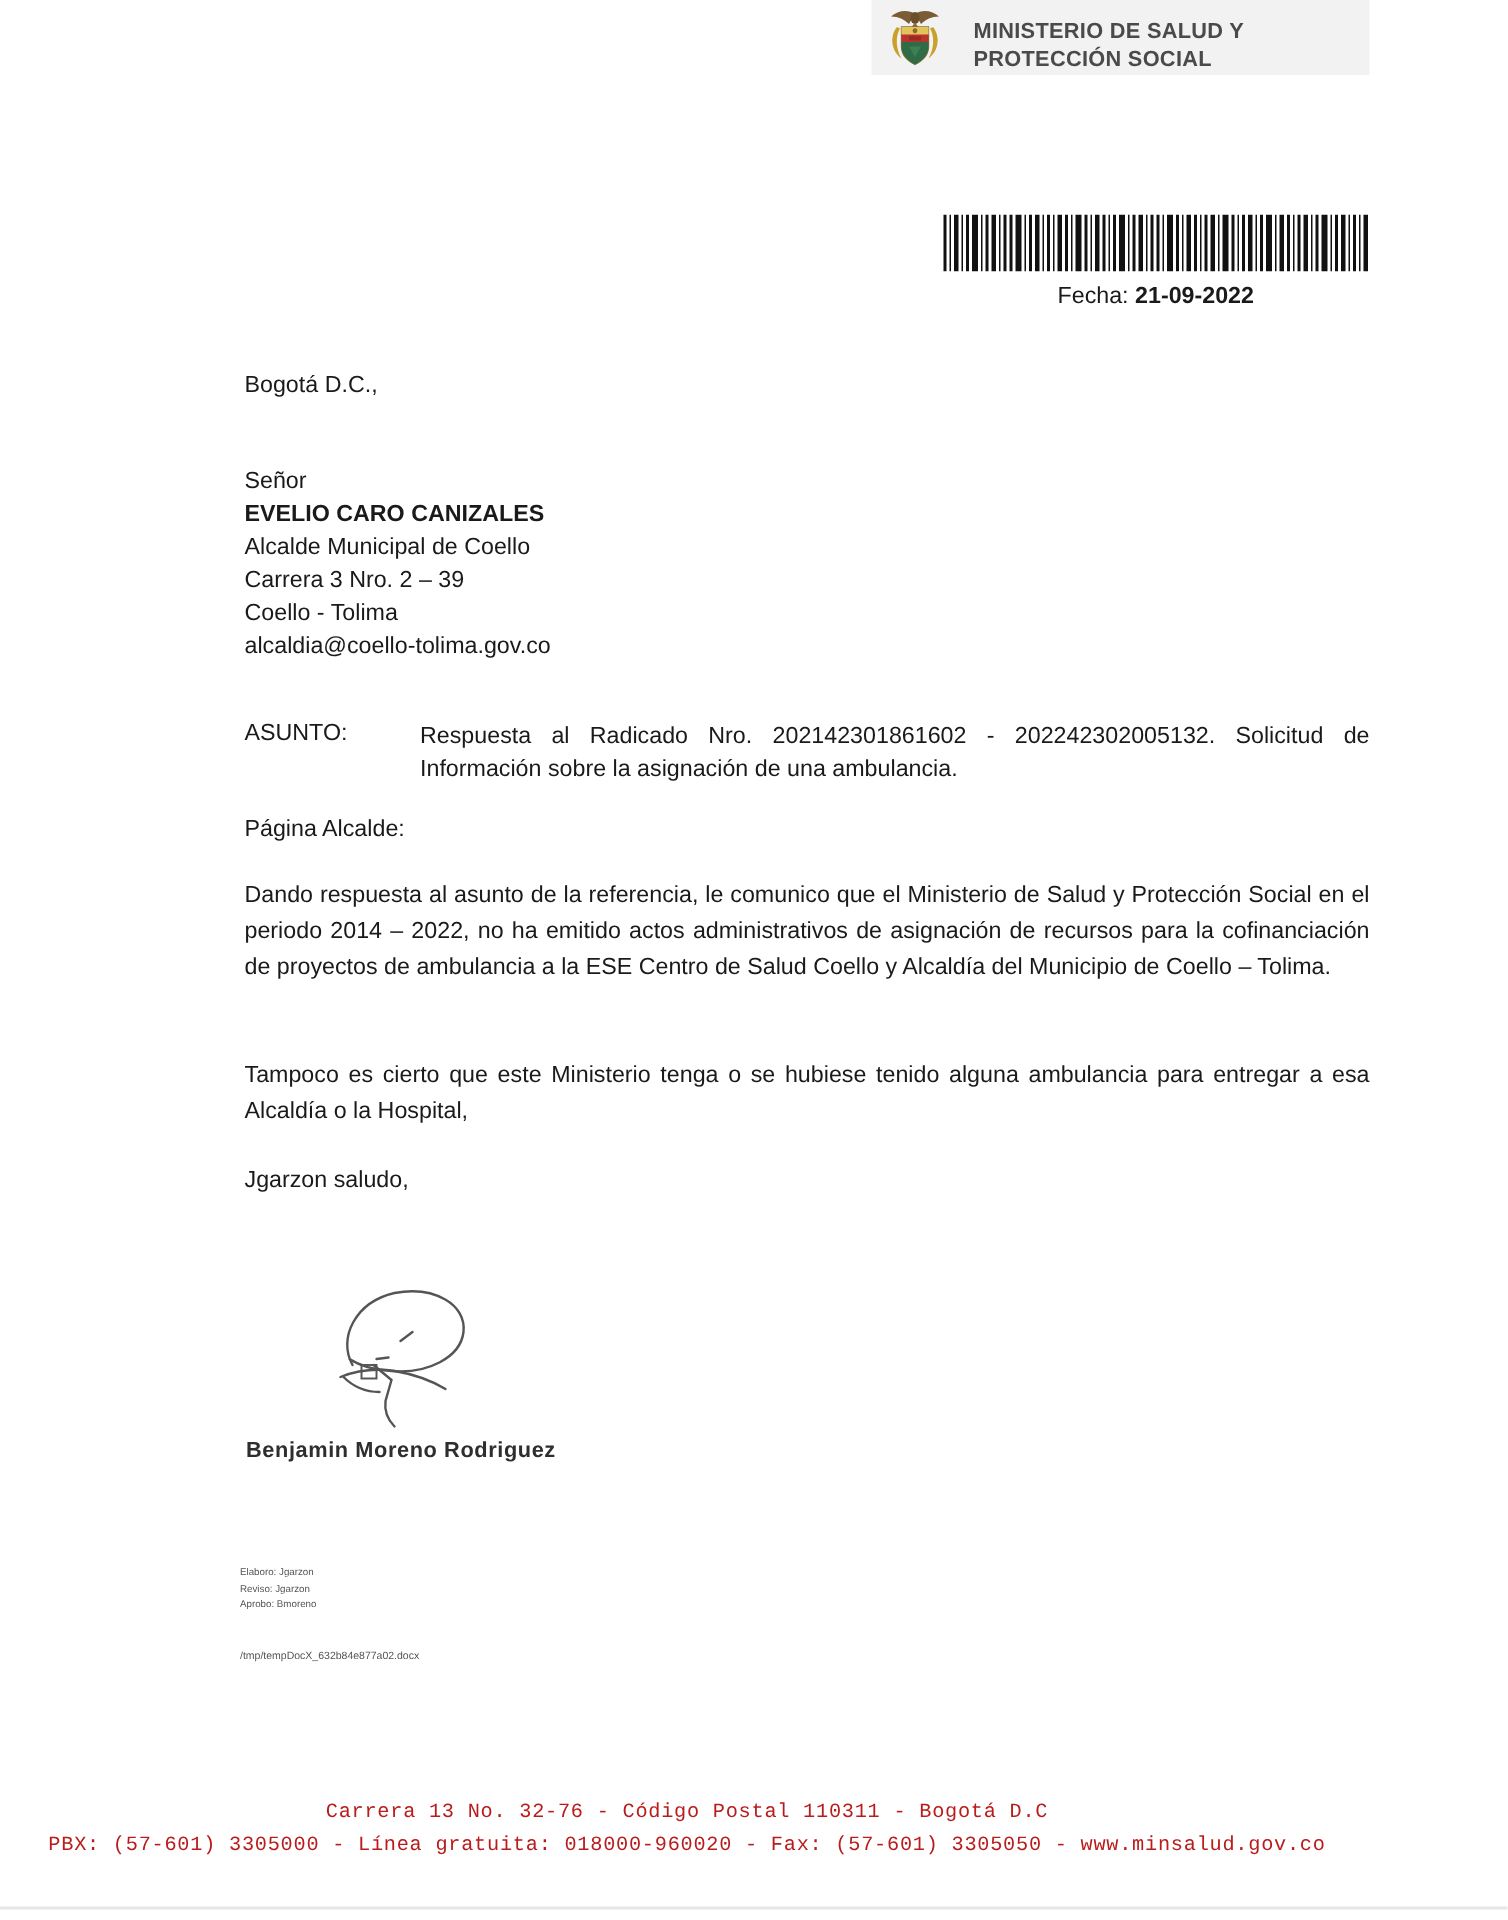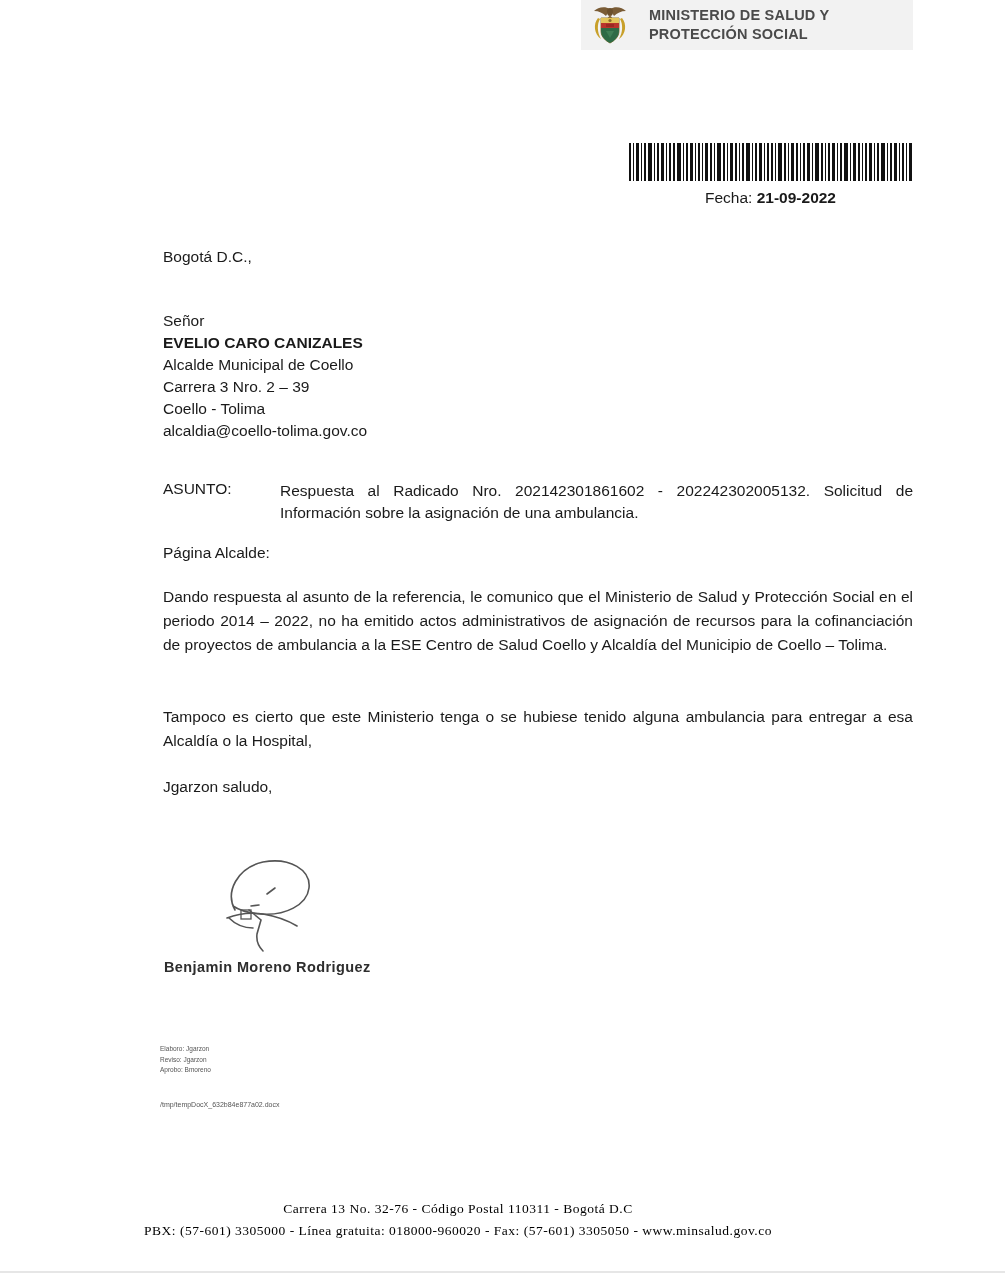--- a/index.html
+++ b/index.html
@@ -25,7 +25,7 @@
     height: 50px;
     background: #f2f2f2;
     display: flex;
-    align-items: center;
+    align-items: flex-end;
   }
   .crest-box {
     width: 58px;

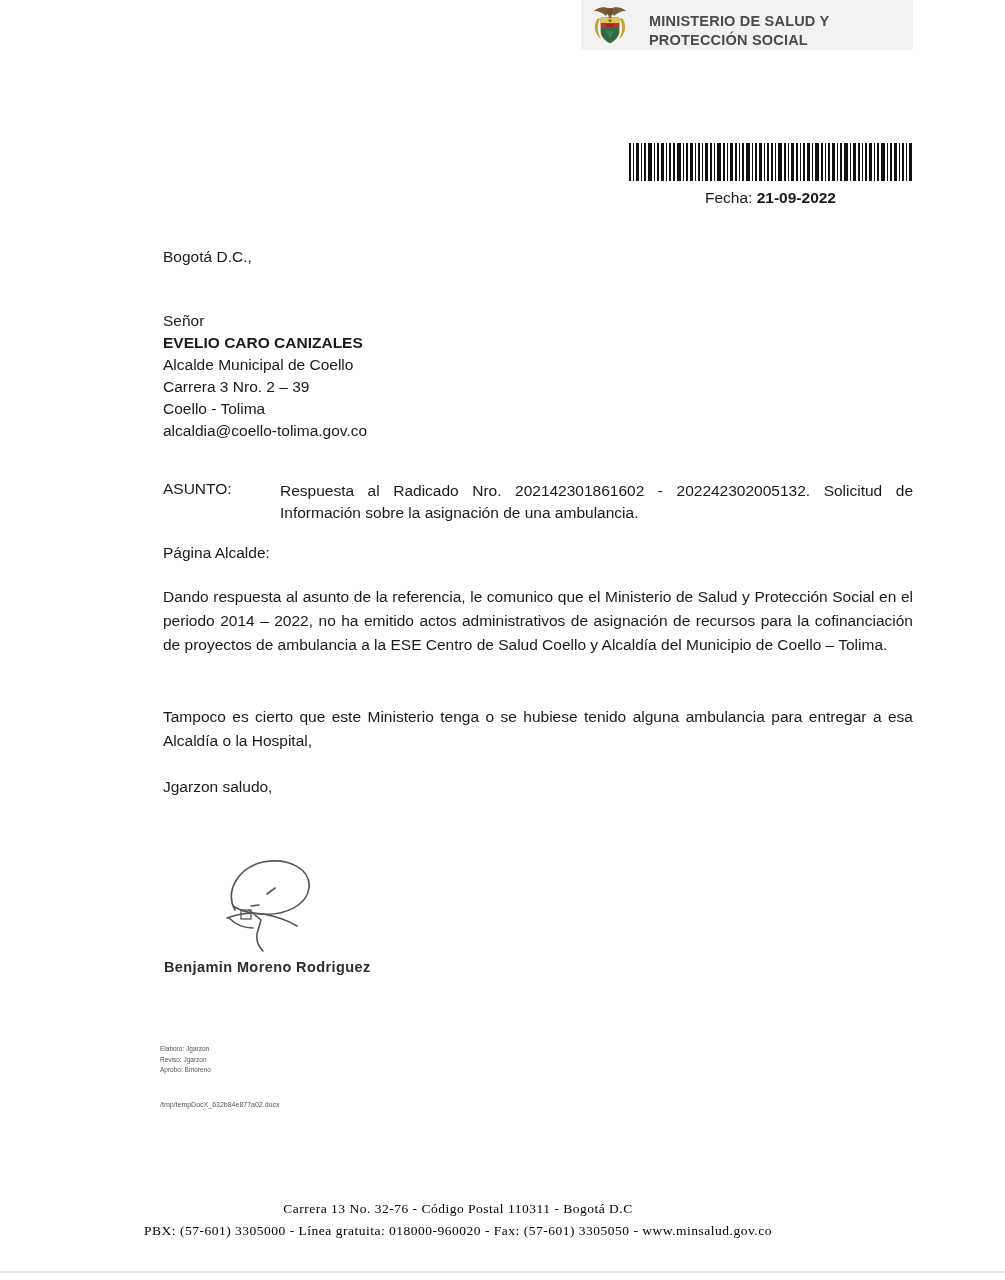--- a/index.html
+++ b/index.html
@@ -175,9 +175,9 @@
     top: 1198px;
     width: 916px;
     text-align: center;
-    font-family: Liberation Serif, serif;
+    font-family: Liberation Mono, monospace;
     font-size: 13.5px;
-    color: #000000;
+    color: #b91c1c;
     line-height: 1.6;
     letter-spacing: 0.5px;
   }

